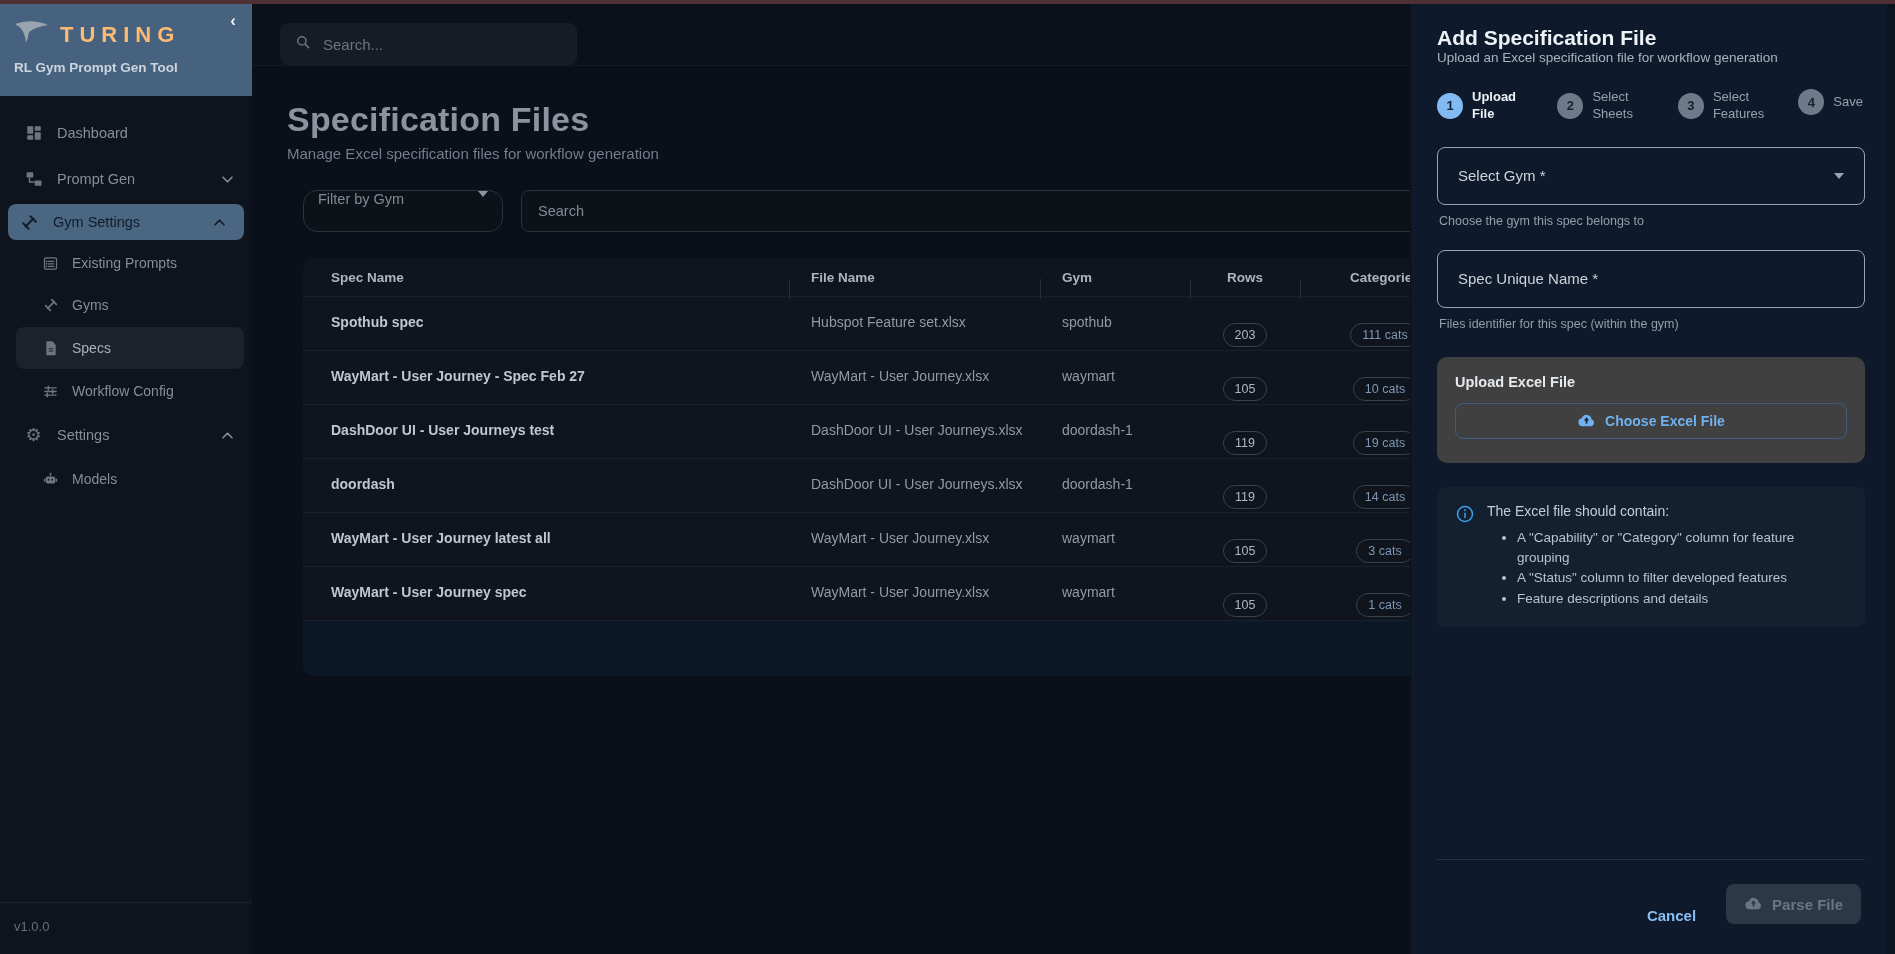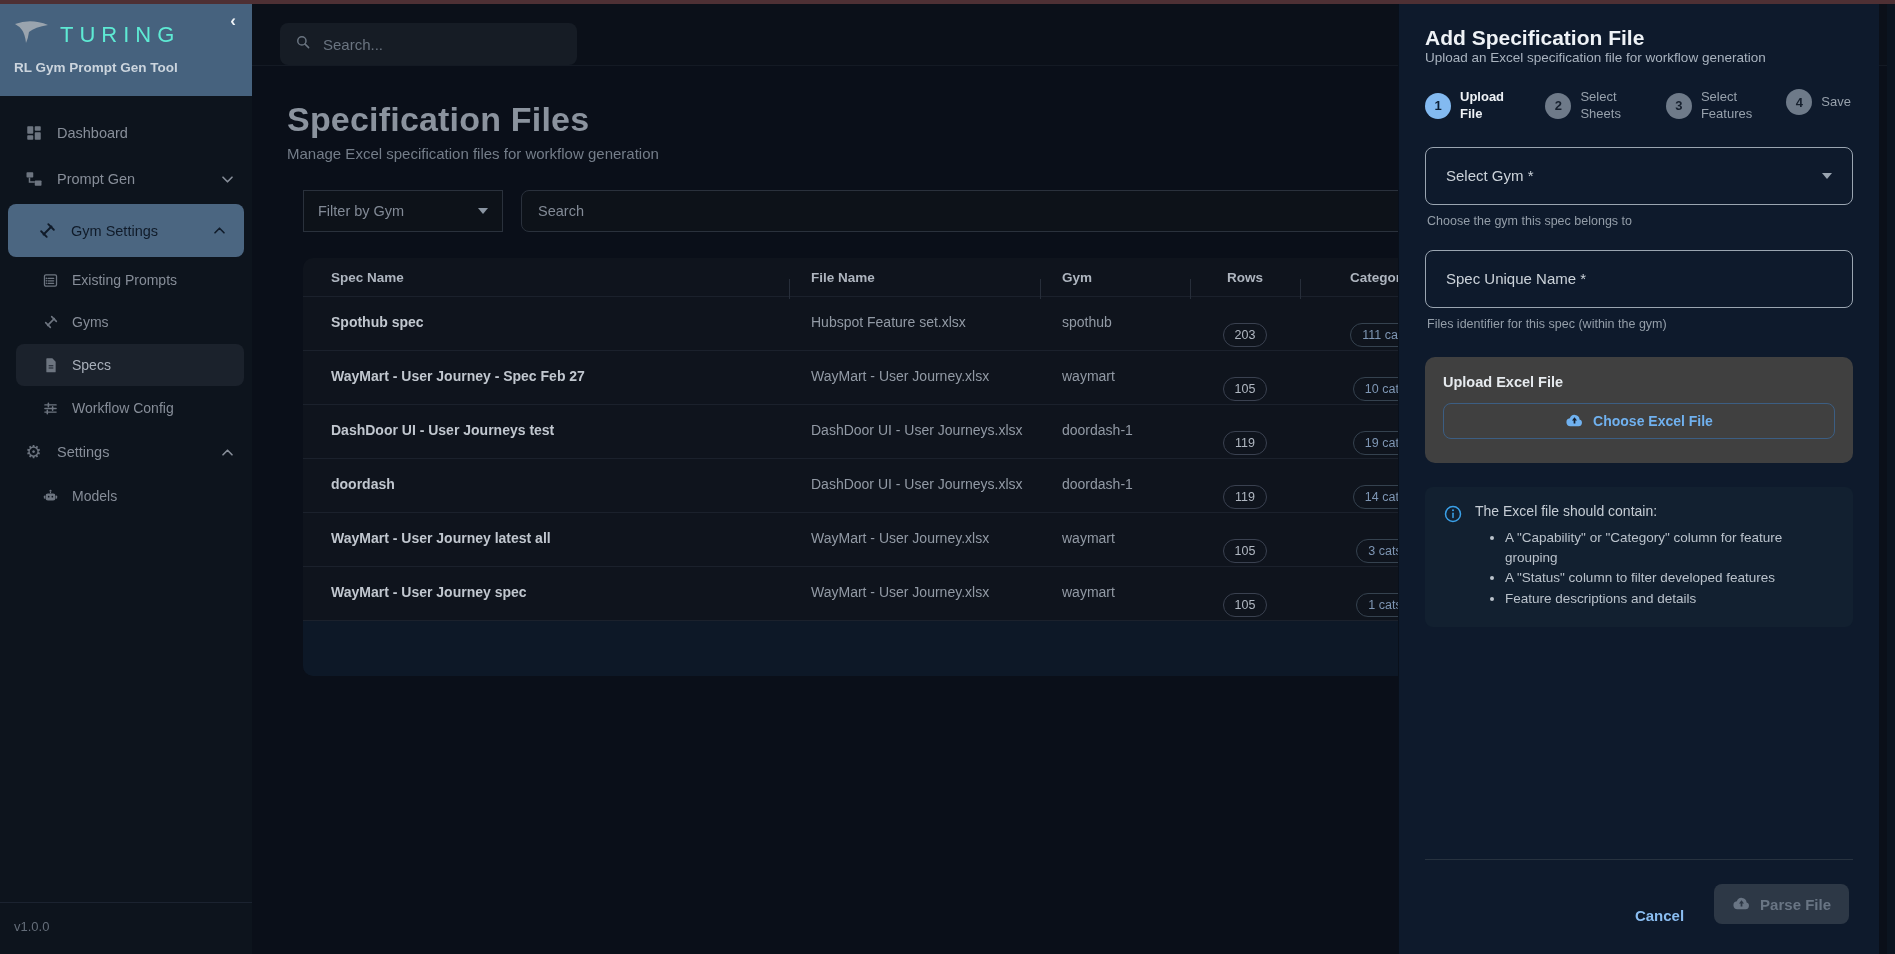--- a/index.html
+++ b/index.html
@@ -15,7 +15,7 @@
   .side-head { background:#46627e; padding:16px 14px 14px 14px; height:96px; position:relative; }
   .collapse-btn { position:absolute; right:10px; top:8px; color:#eef2f6; font-size:17px; font-weight:700; cursor:pointer; line-height:1; padding:4px 6px; }
   .logo-row { display:flex; align-items:center; gap:10px; margin-top:4px; }
-  .logo-word { color:#5eead4; font-size:22px; font-weight:400; letter-spacing:6px; }
+  .logo-word { color:#fdba74; font-size:22px; font-weight:700; letter-spacing:6px; }
   .side-sub { color:#ccd5de; font-size:13.5px; font-weight:700; margin-top:10px; }
   .nav { padding:14px 0 0 0; display:flex; flex-direction:column; }
   .nav-item { height:46px; display:flex; align-items:center; gap:14px; padding:0 18px 0 24px; color:#878e99; font-size:14.5px; cursor:pointer; }

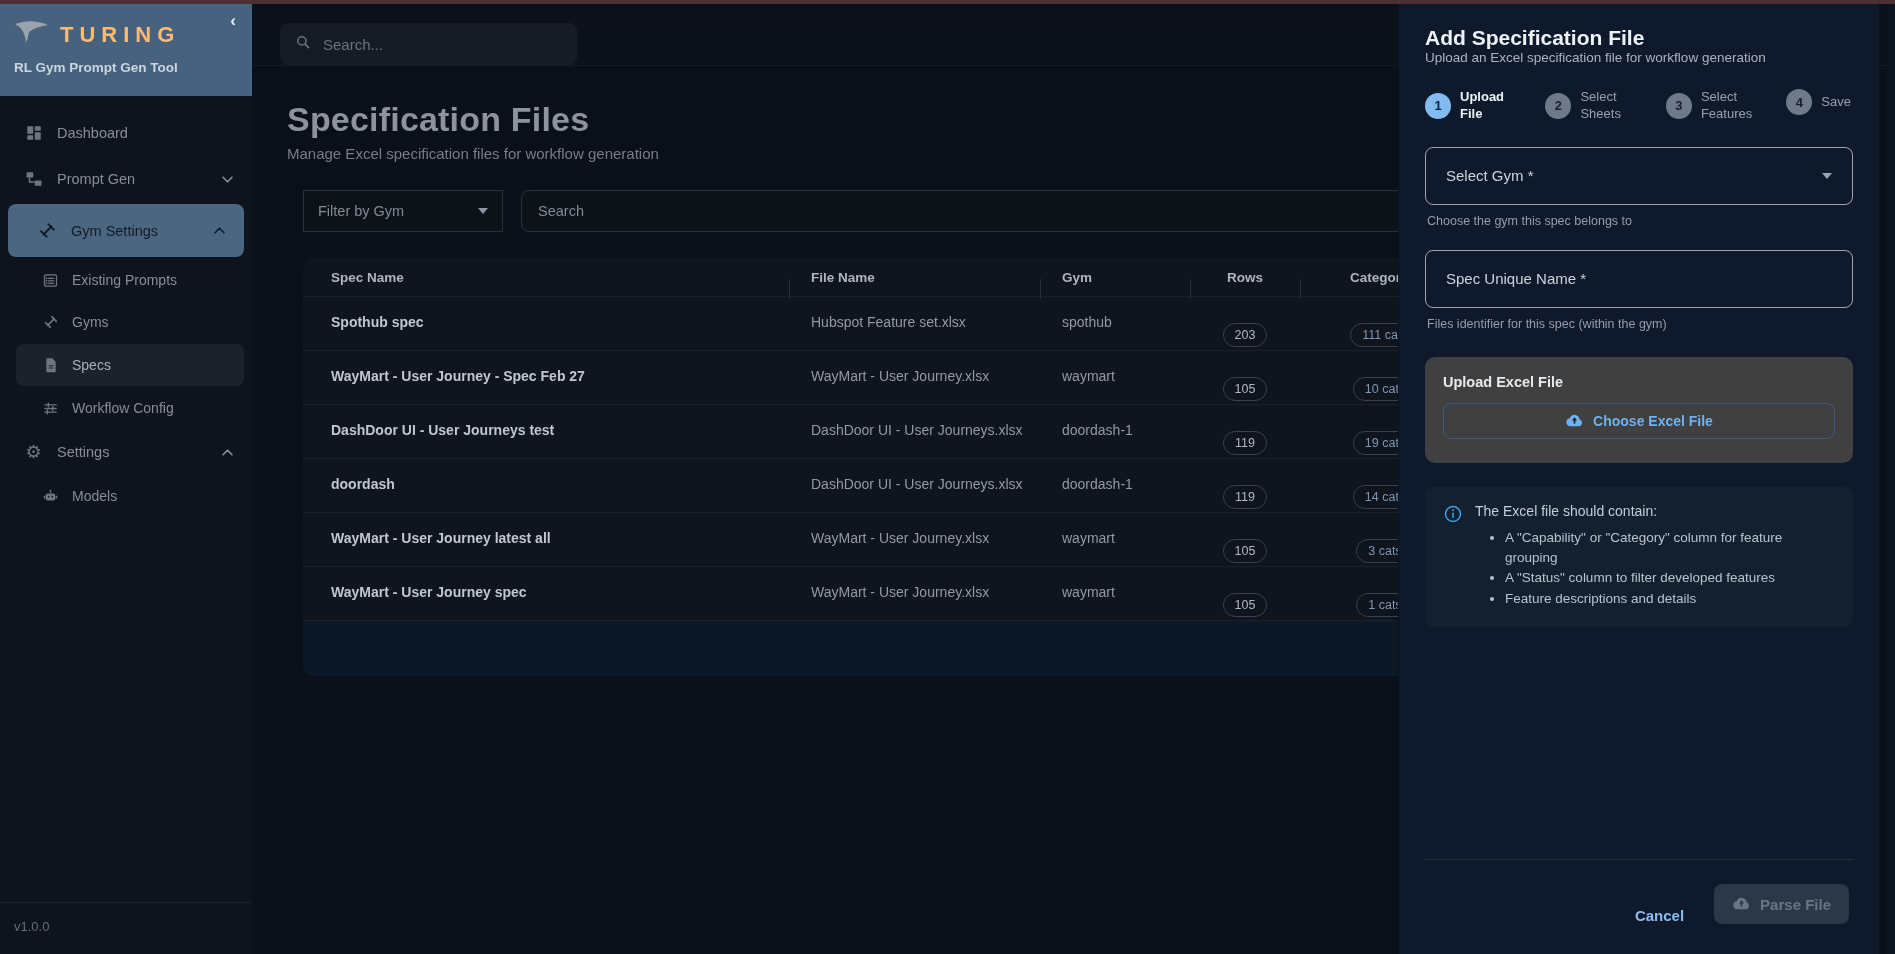--- a/index.html
+++ b/index.html
@@ -66,7 +66,7 @@
   .empty-row { height:56px; border-top:1px solid #1b212c; background:#0d1827; }
 
   
-  .panel { position:absolute; right:16px; top:4px; width:481px; height:950px; background:#0e1a2c; z-index:30; padding:22px 26px 0; display:flex; flex-direction:column; border-left:1px solid #09101a; }
+  .panel { position:absolute; right:4px; top:4px; width:481px; height:950px; background:#0e1a2c; z-index:30; padding:22px 26px 0; display:flex; flex-direction:column; border-left:1px solid #09101a; }
   .panel-title { color:#eef2f6; font-size:21px; font-weight:700; }
   .panel-sub { color:#a9b3bf; font-size:13.5px; margin-top:0; }
   .steps { display:flex; justify-content:space-between; align-items:flex-start; margin-top:24px; padding-right:2px; }

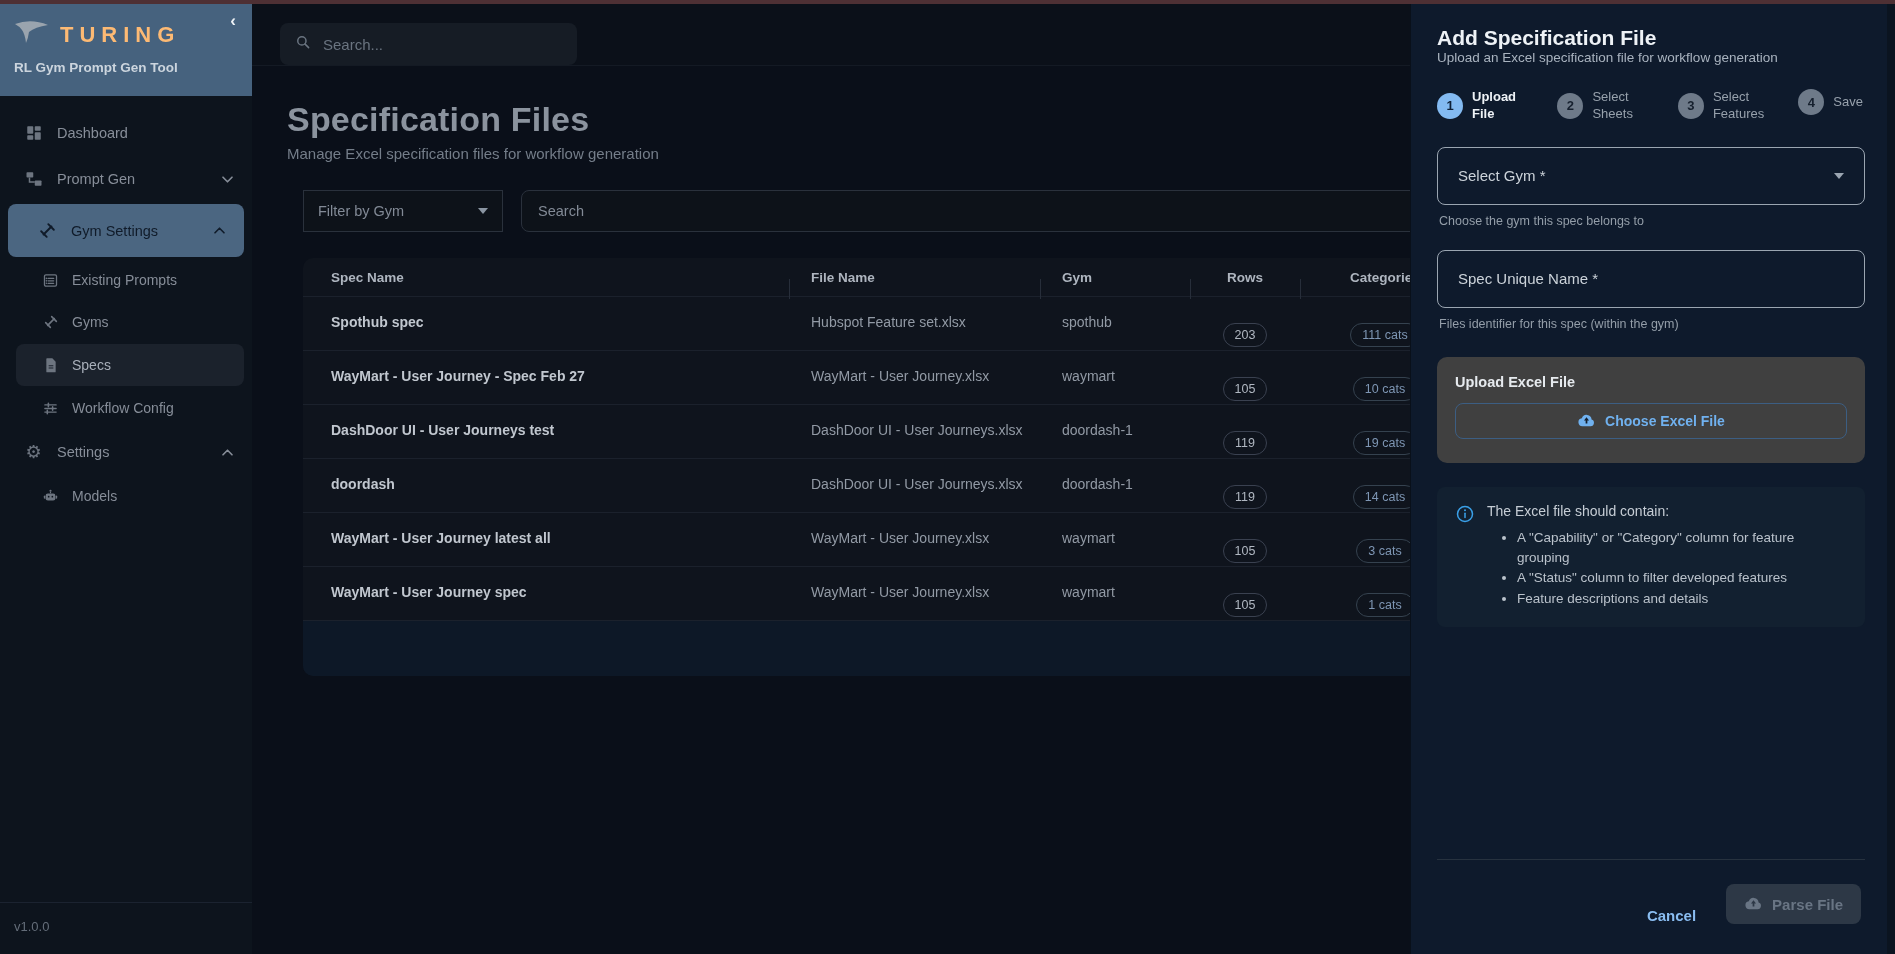--- a/index.html
+++ b/index.html
@@ -40,7 +40,7 @@
   .page-sub { margin-left:35px; font-size:15px; color:#747d89; }
 
   .filters { display:flex; gap:18px; margin:28px 0 0 51px; width:1542px; }
-  .filter-select { width:200px; height:42px; border:1px solid #2a313c; border-radius:0; display:flex; align-items:center; padding:0 14px; color:#828a96; font-size:14.5px; cursor:pointer; background:#0d1219; }
+  .filter-select { width:200px; height:42px; border:1px solid #2a313c; border-radius:14px; display:flex; align-items:flex-start; padding:0 14px; color:#828a96; font-size:14.5px; cursor:pointer; background:#0d1219; }
   .filter-select .caret { margin-left:auto; }
   .caret { width:0; height:0; border-left:5px solid transparent; border-right:5px solid transparent; border-top:6px solid #8a95a2; }
   .filter-search { flex:1; height:42px; border:1px solid #2a313c; border-radius:8px; background:#0d1219; display:flex; align-items:center; padding:0 16px; }

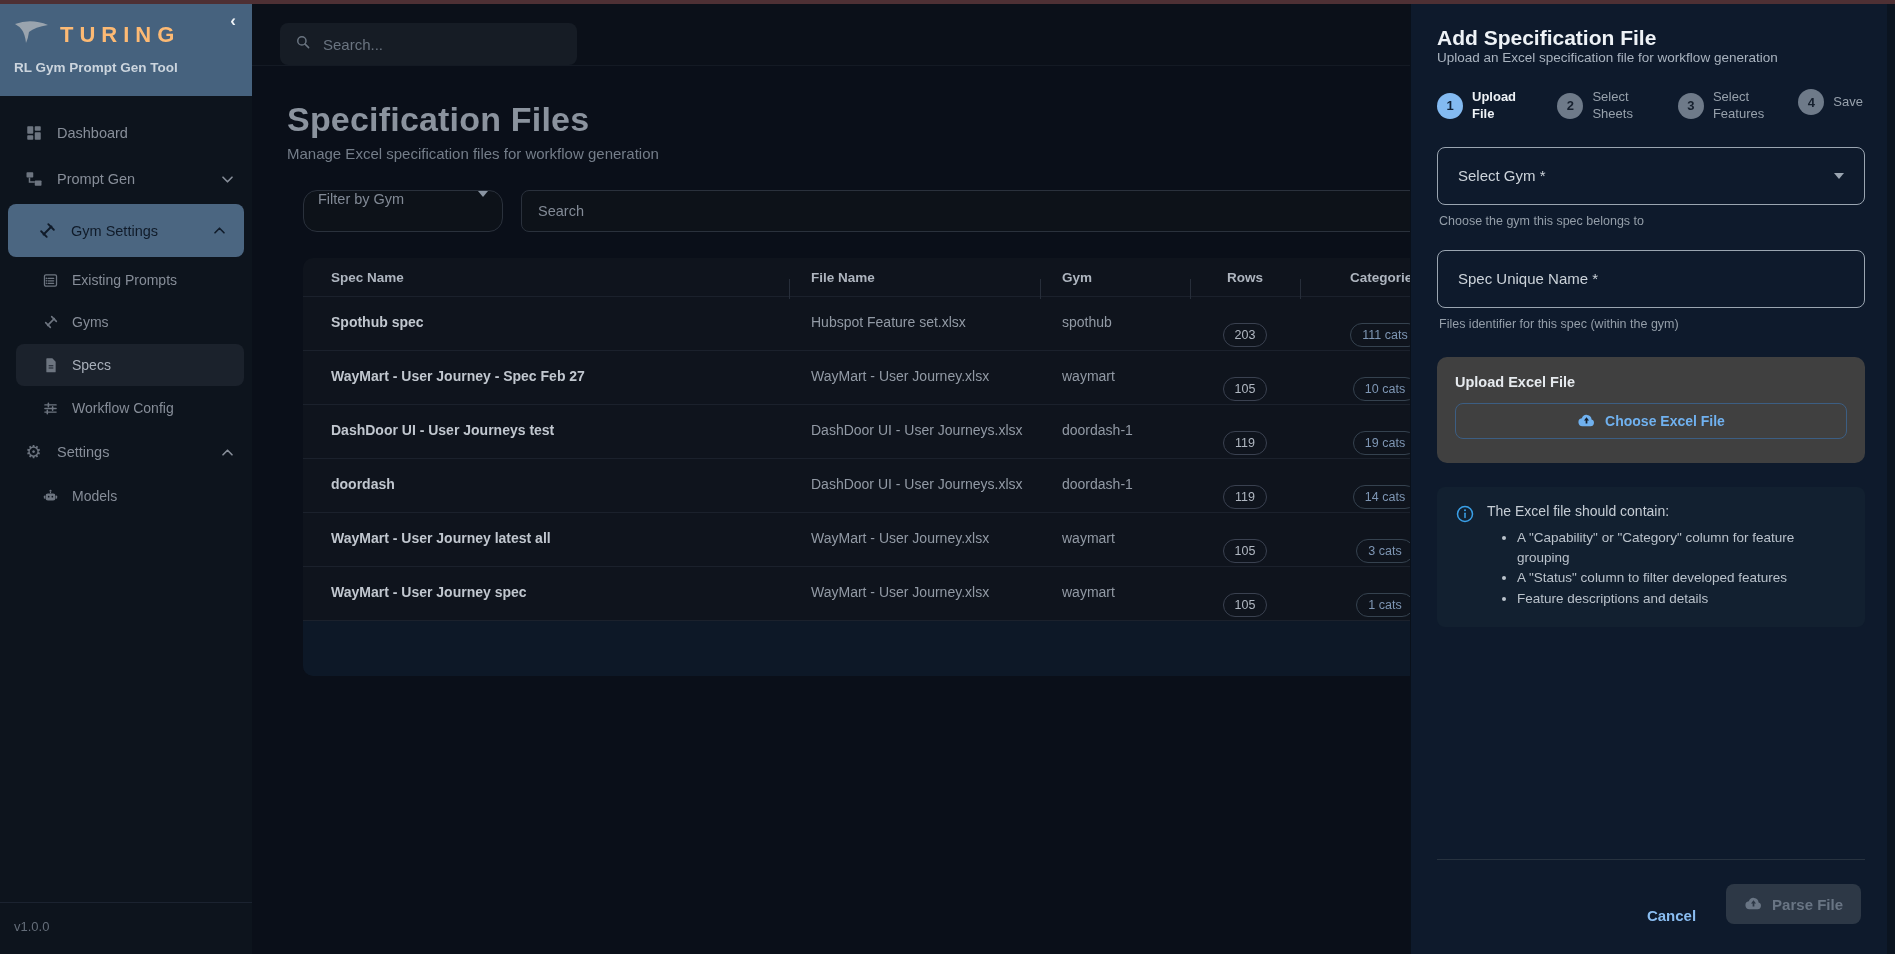--- a/index.html
+++ b/index.html
@@ -21,7 +21,7 @@
   .nav-item { height:46px; display:flex; align-items:center; gap:14px; padding:0 18px 0 24px; color:#878e99; font-size:14.5px; cursor:pointer; }
   .nav-item .ico { width:19px; height:19px; color:#6d7580; flex:none; display:flex; align-items:center; justify-content:center; }
   .nav-item .chev { margin-left:auto; color:#878e99; display:flex; }
-  .nav-item.parent-active { background:#4b6681; border-radius:8px; margin:2px 8px; color:#101b29; height:53px; padding-left:30px; }
+  .nav-item.parent-active { background:#4b6681; border-radius:8px; margin:2px 8px; color:#101b29; height:36px; padding-left:12px; }
   .nav-item.parent-active .ico, .nav-item.parent-active .chev { color:#101b29; }
   .nav-sub { height:42px; display:flex; align-items:center; gap:13px; padding:0 18px 0 42px; color:#868d98; font-size:14px; cursor:pointer; }
   .nav-sub .ico { width:17px; height:17px; color:#6d7580; flex:none; display:flex; align-items:center; justify-content:center; }

